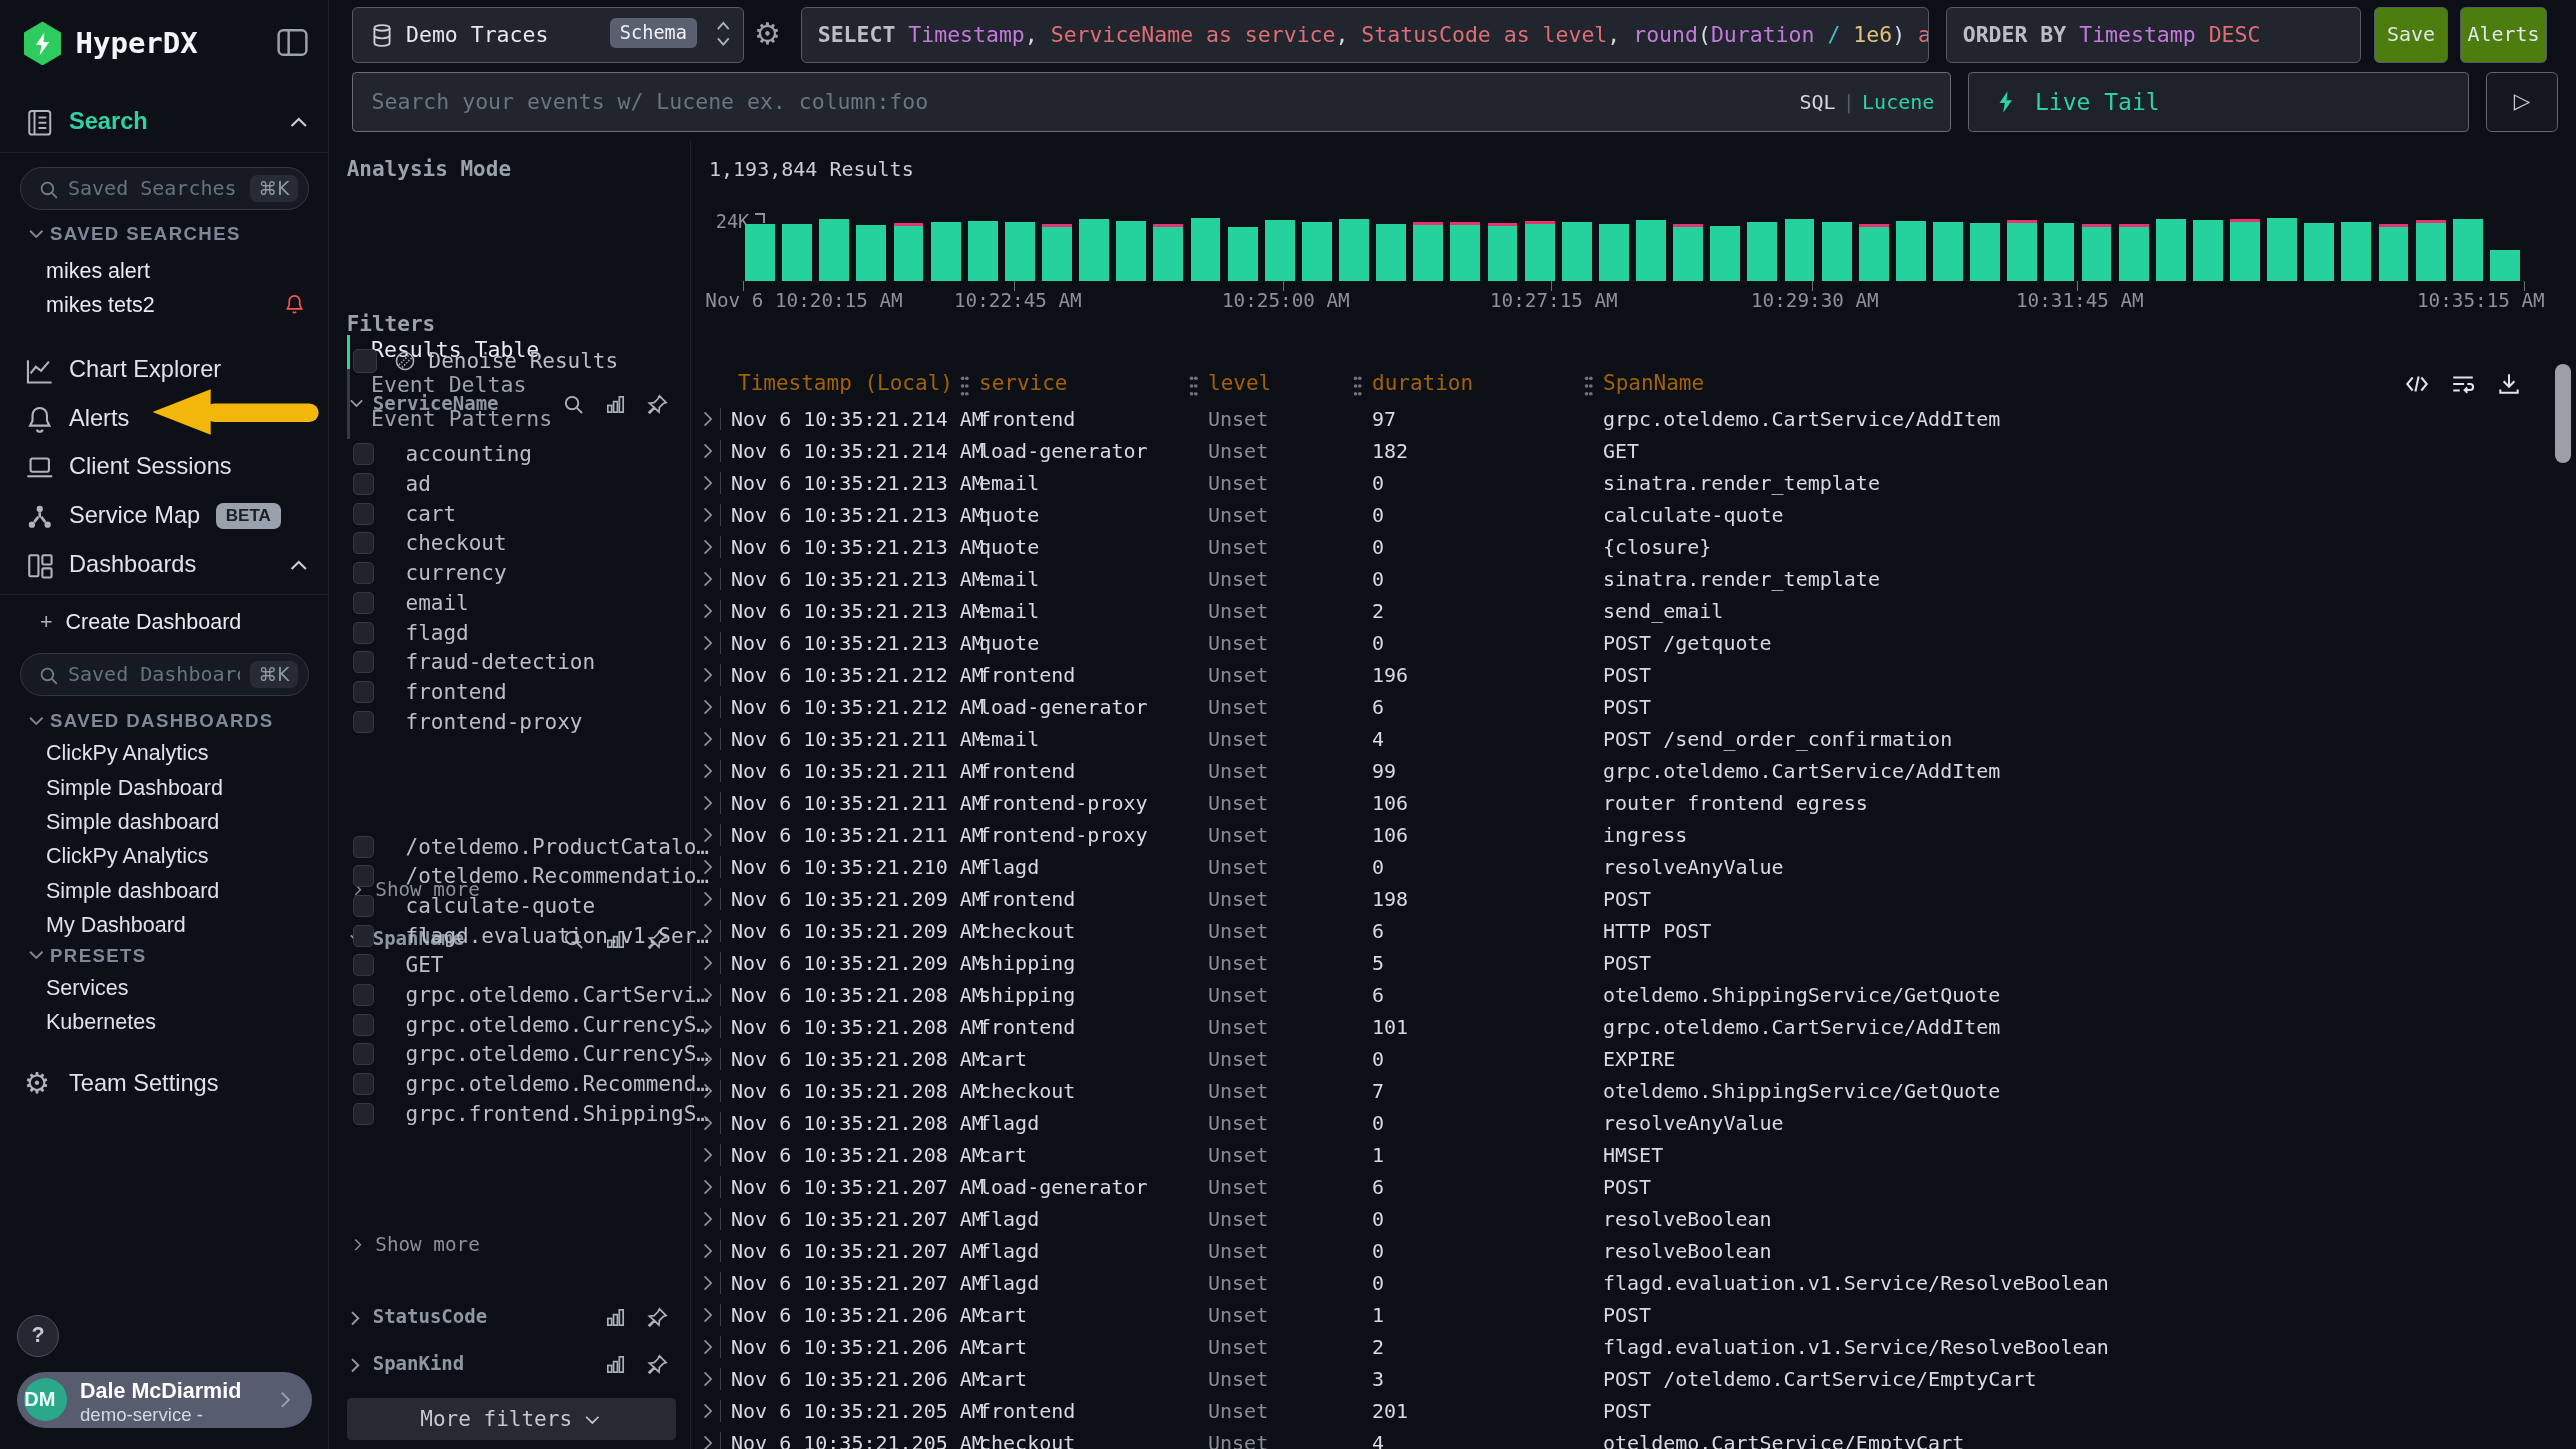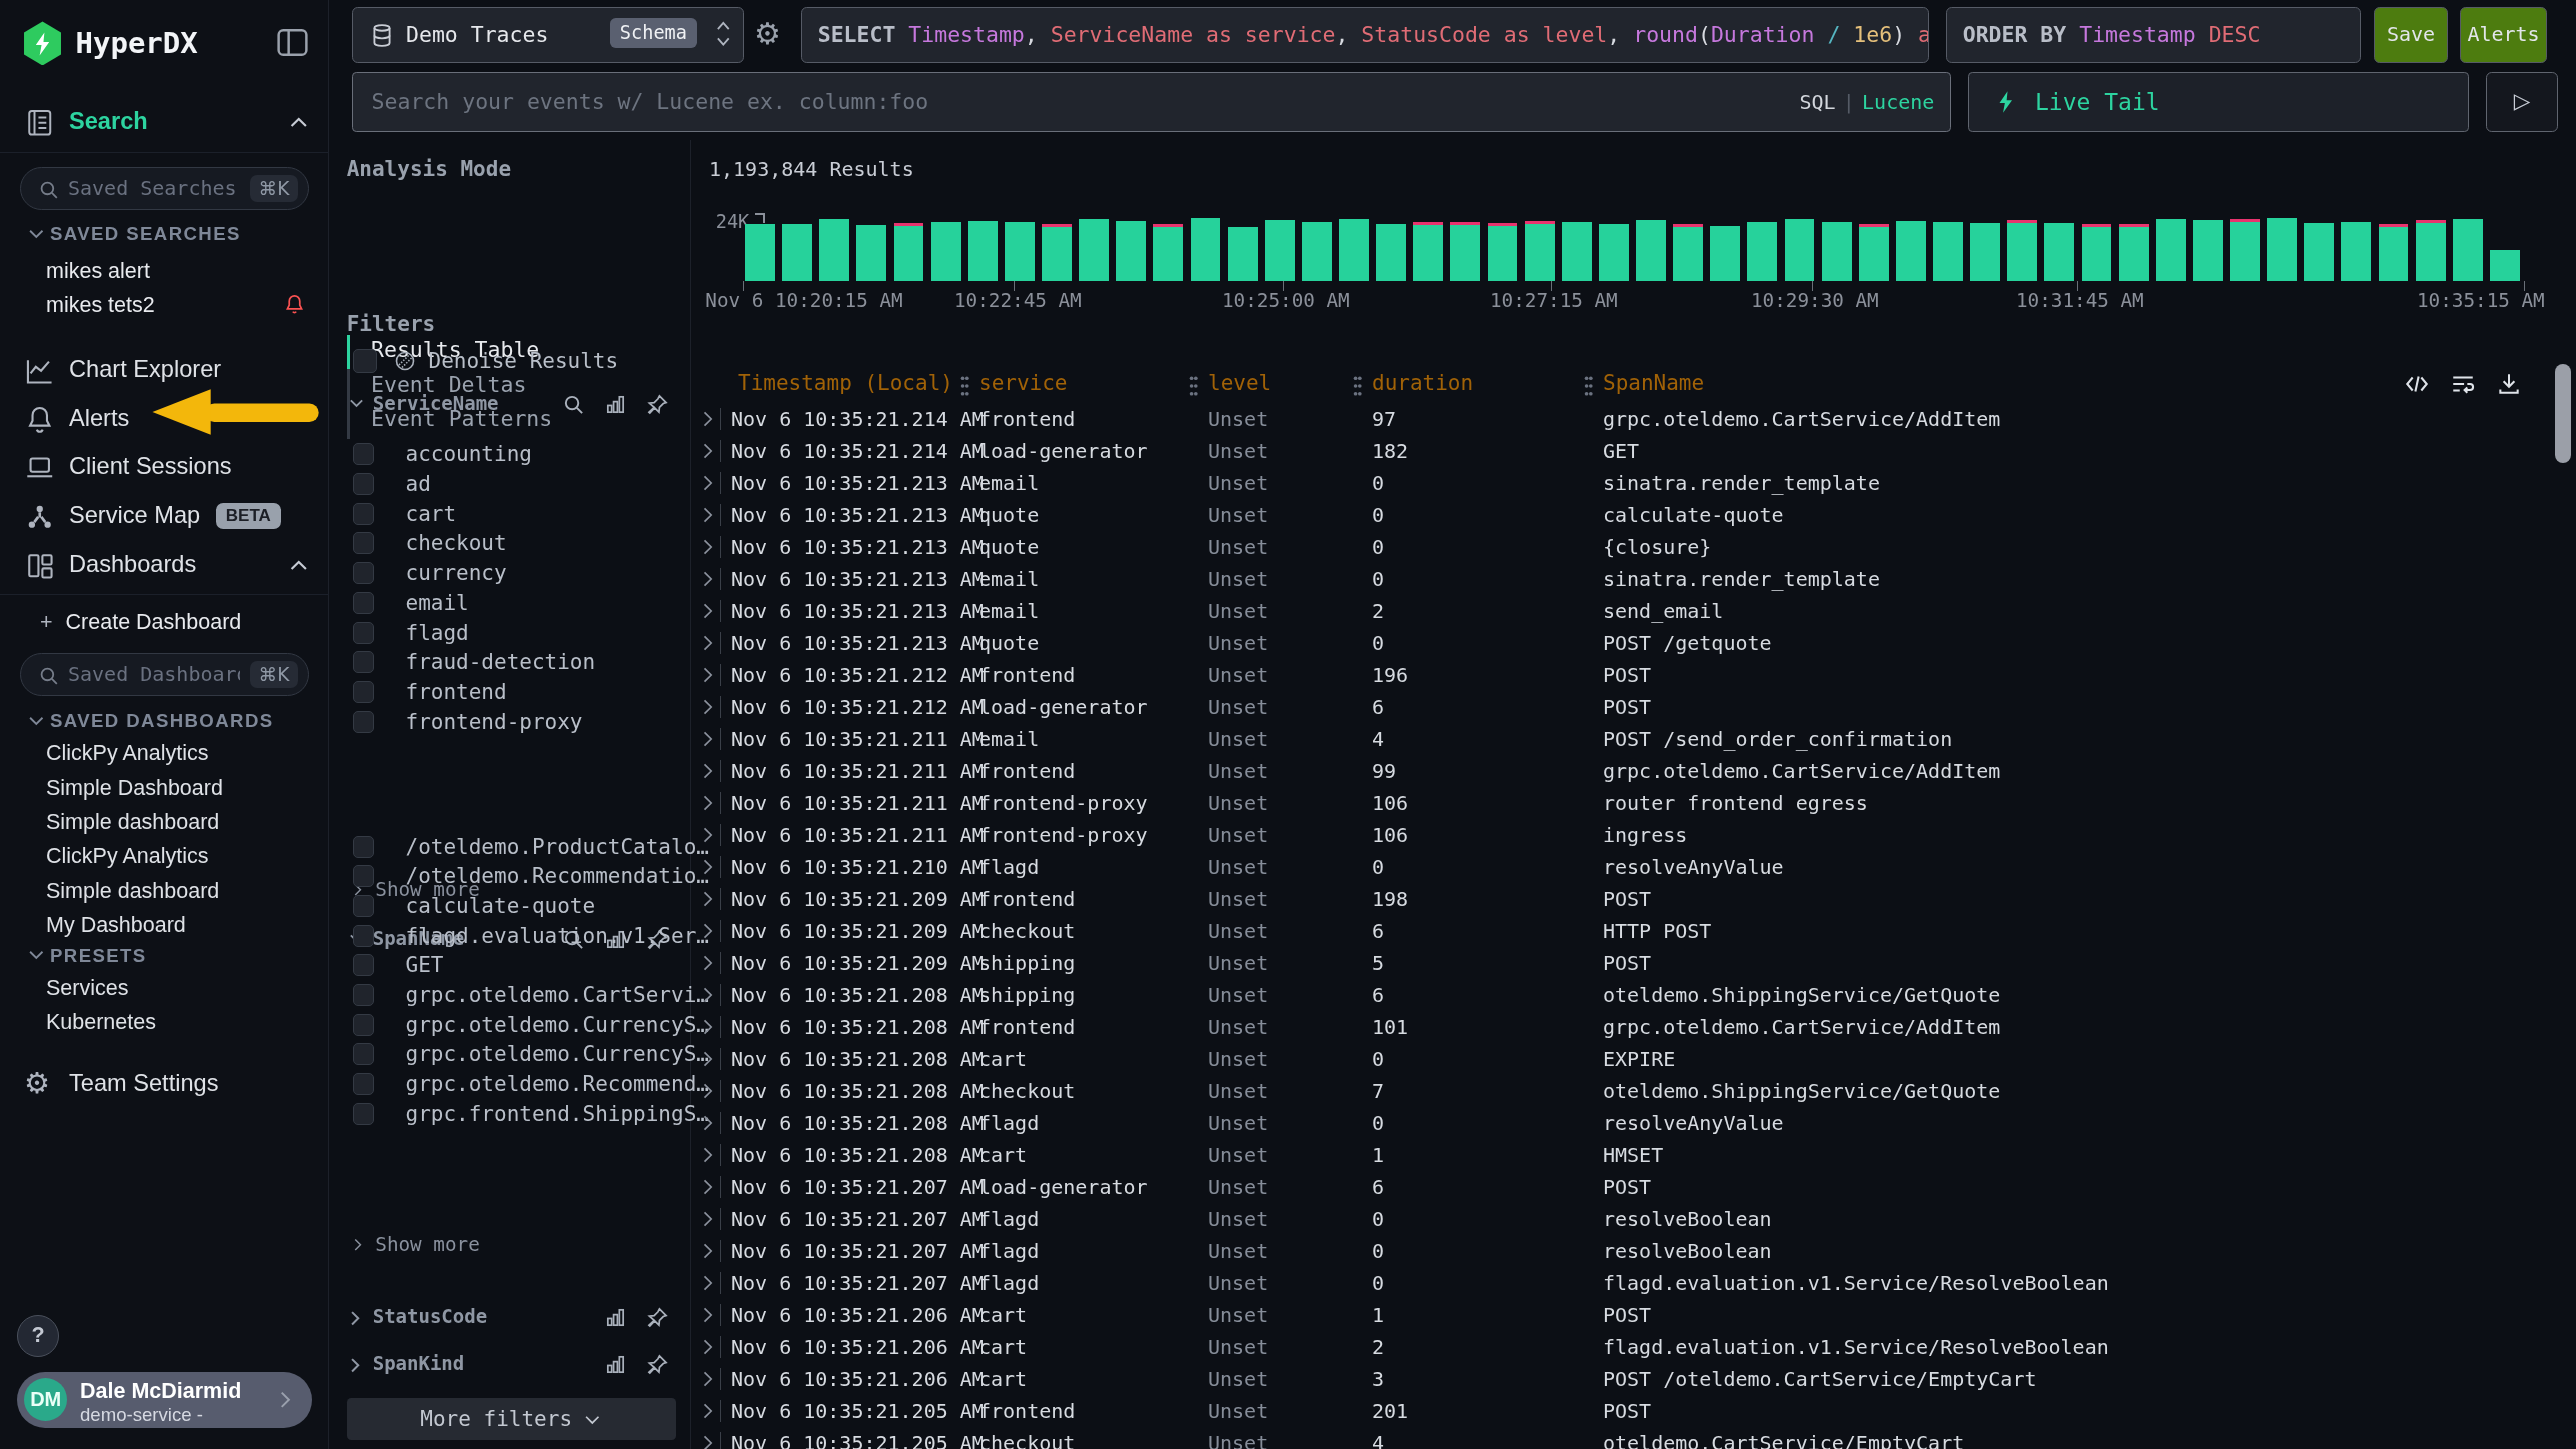--- a/index.html
+++ b/index.html
@@ -44,7 +44,7 @@
   .user-card { position:absolute; left:17px; top:1372px; width:295px; height:56px; border-radius:28px;
                background:#575c6e; }
   .user-avatar { position:absolute; left:7.2px; top:6.4px; width:43px; height:43px; border-radius:50%;
-                 background:#2aa98a; color:#eafff7; font-weight:bold; font-size:20px; text-align:center; line-height:43px; }
+                 background:#2aa98a; color:#eafff7; font-weight:bold; font-size:20px; text-align:left; line-height:43px; }
   .user-name { position:absolute; left:63px; top:7.2px; color:#ffffff; font-weight:bold; font-size:21.5px; }
   .user-org { position:absolute; left:63px; top:31.5px; color:#d6d9e2; font-size:18.6px; }
   .user-chev { position:absolute; right:17px; top:17px; color:#9aa0ad; }

